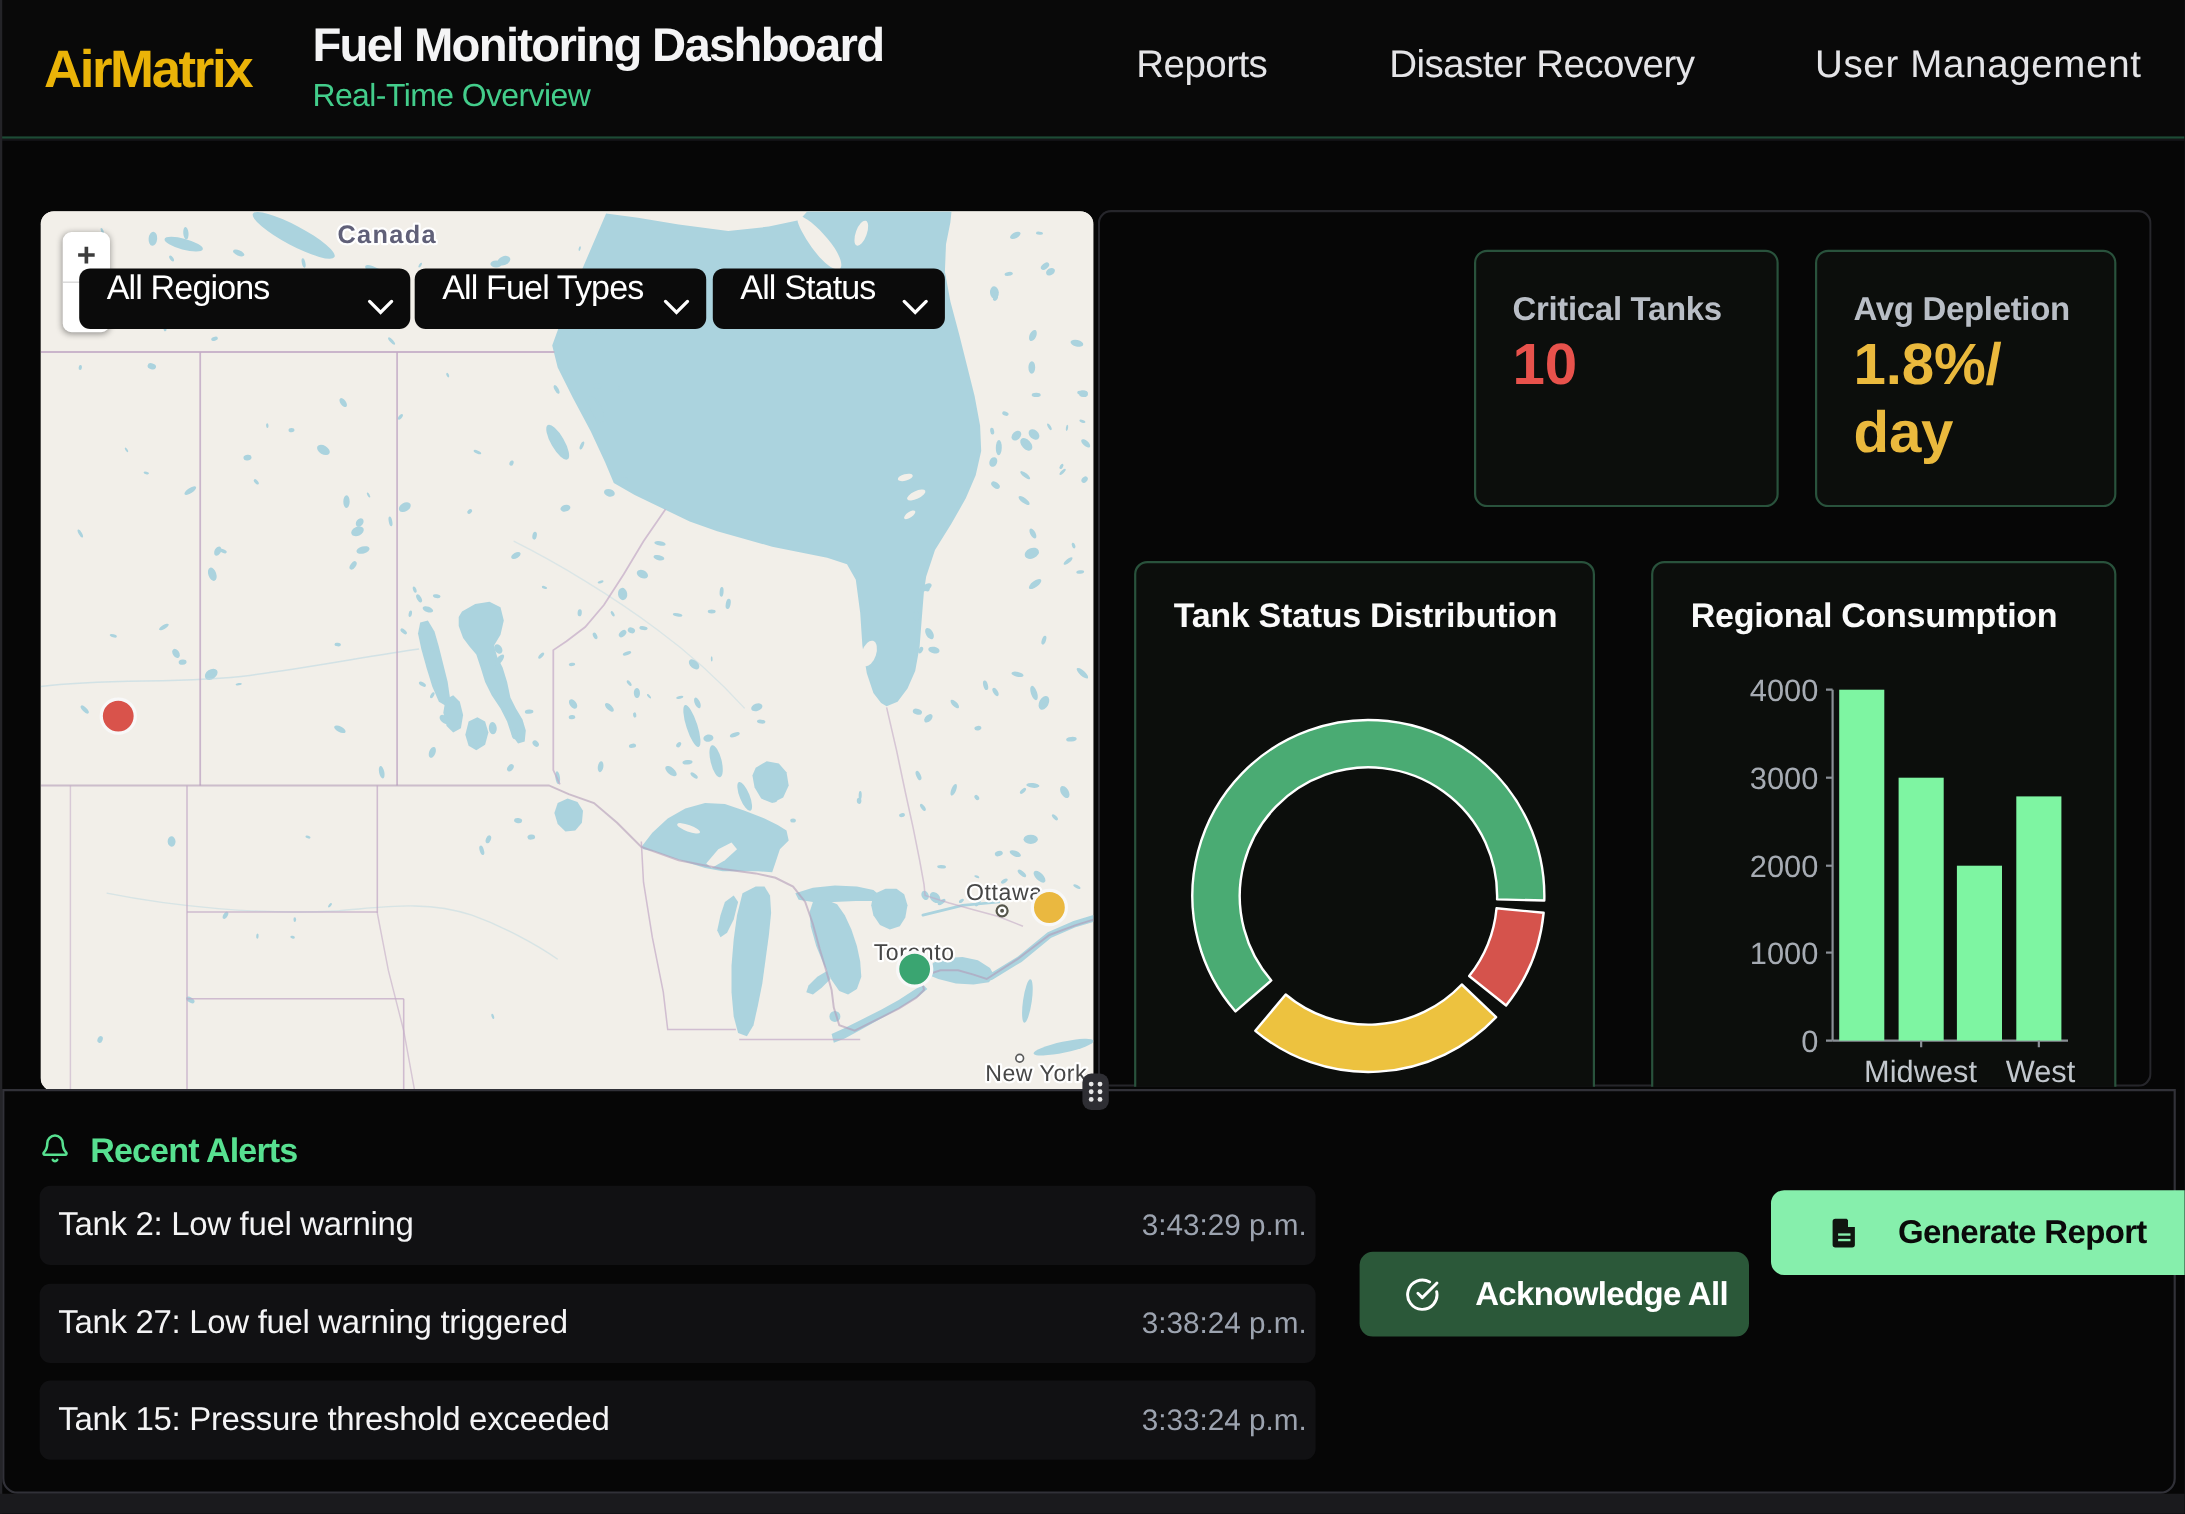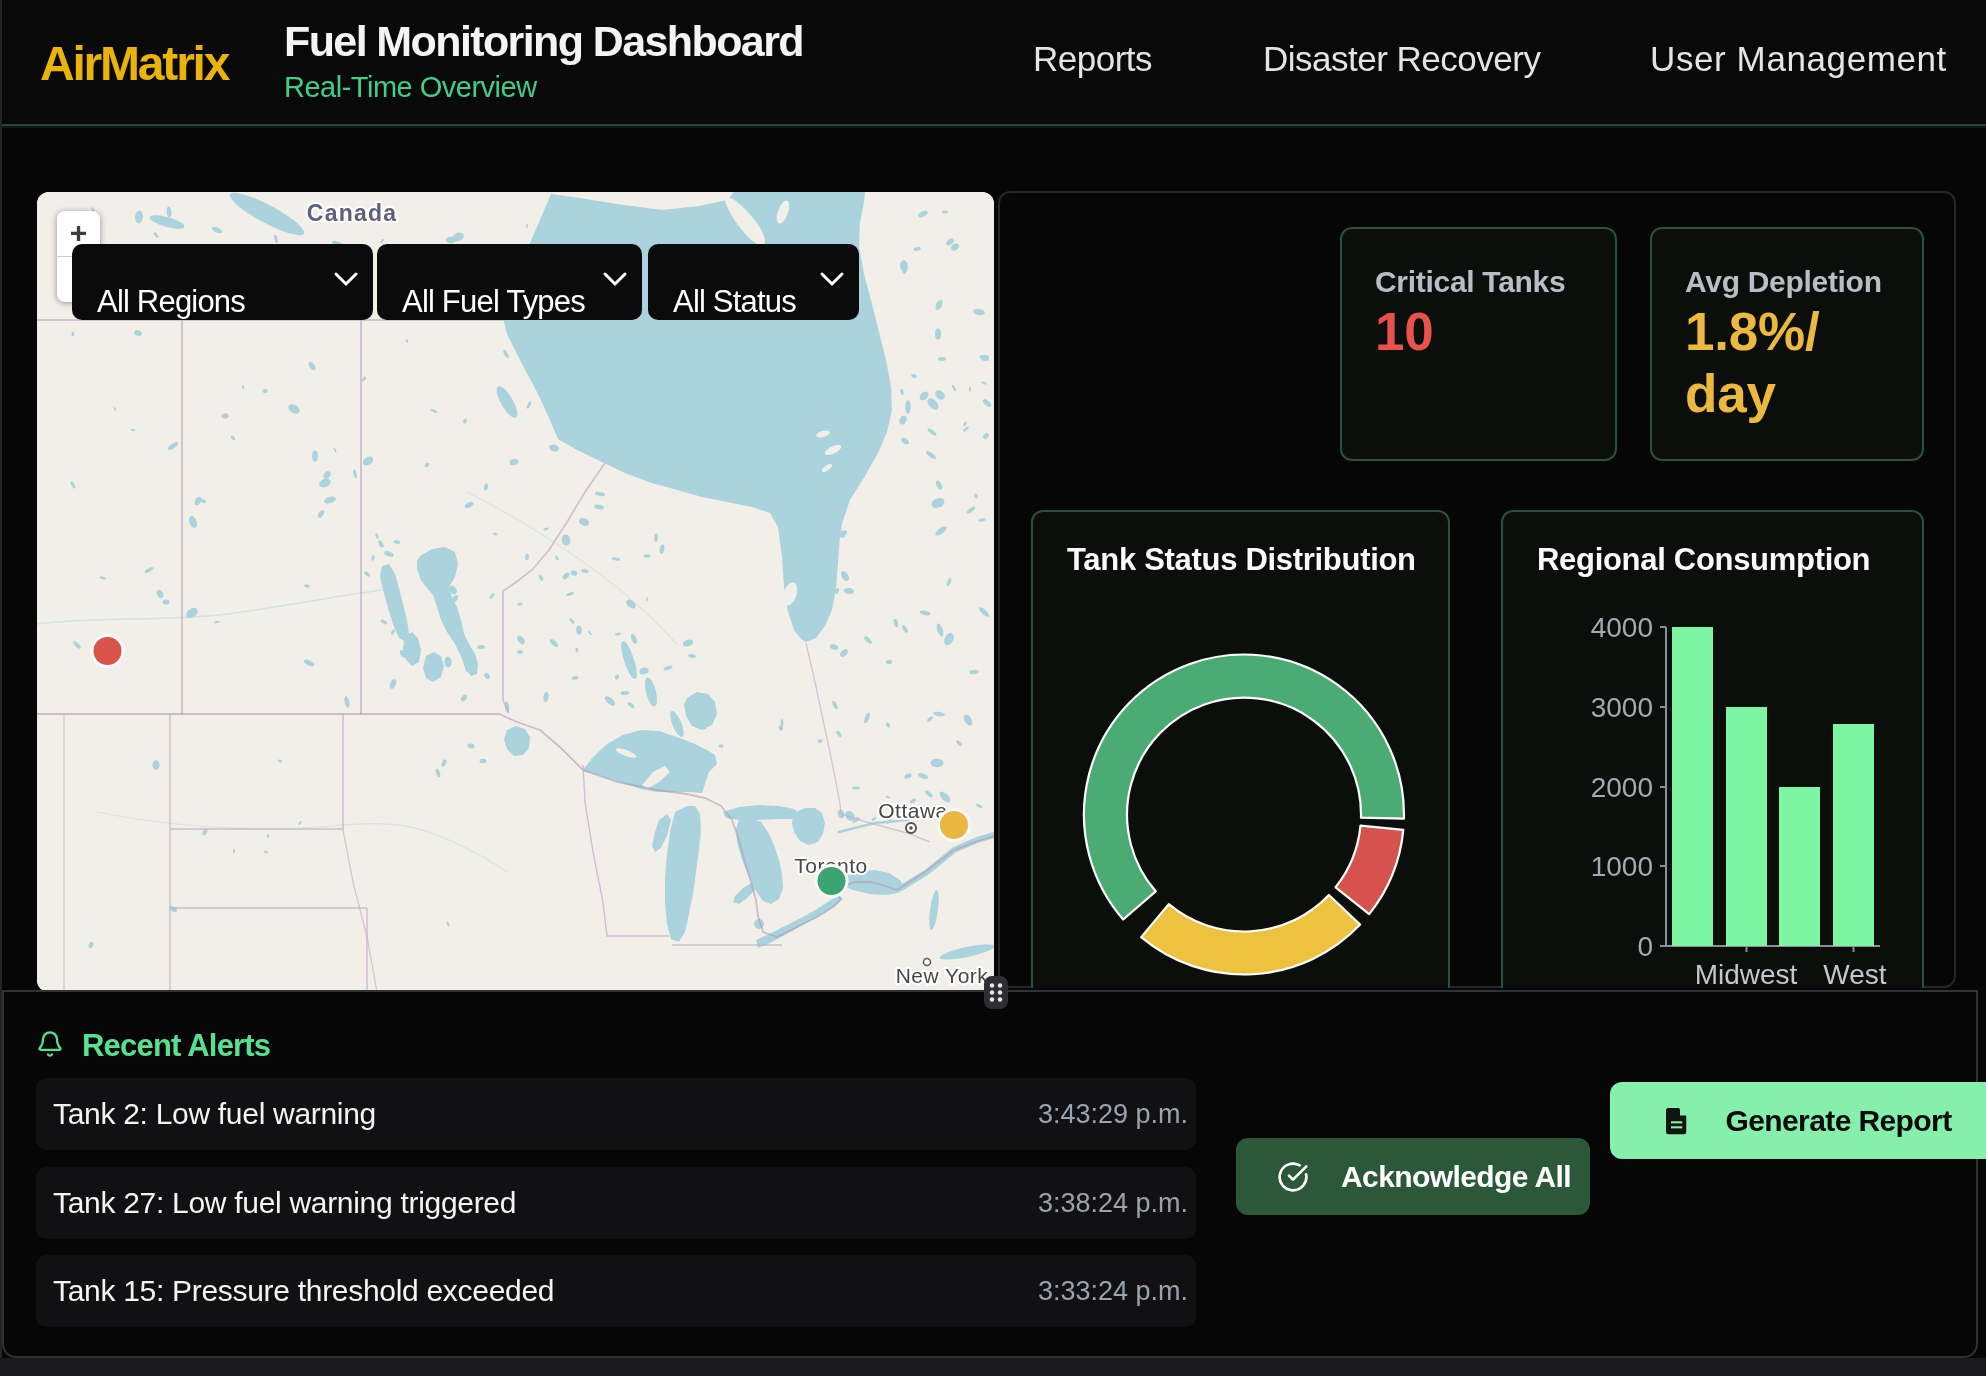--- a/index.html
+++ b/index.html
@@ -20,7 +20,7 @@
 
 #map { left:37px; top:192px; width:957px; height:800px; border-radius:12px; overflow:hidden; background:#f2efe9; }
 
-.dd { top:244px; height:76px; background:#0b0b0b; border-radius:10px; color:#fff; font-size:31px; font-weight:500; display:flex; align-items:flex-end; }
+.dd { top:244px; height:55px; background:#0b0b0b; border-radius:10px; color:#fff; font-size:31px; font-weight:500; display:flex; align-items:flex-start; }
 .dd .lab { margin-left:25px; letter-spacing:-0.8px; }
 .dd svg { position:absolute; right:14px; top:25px; }
 

